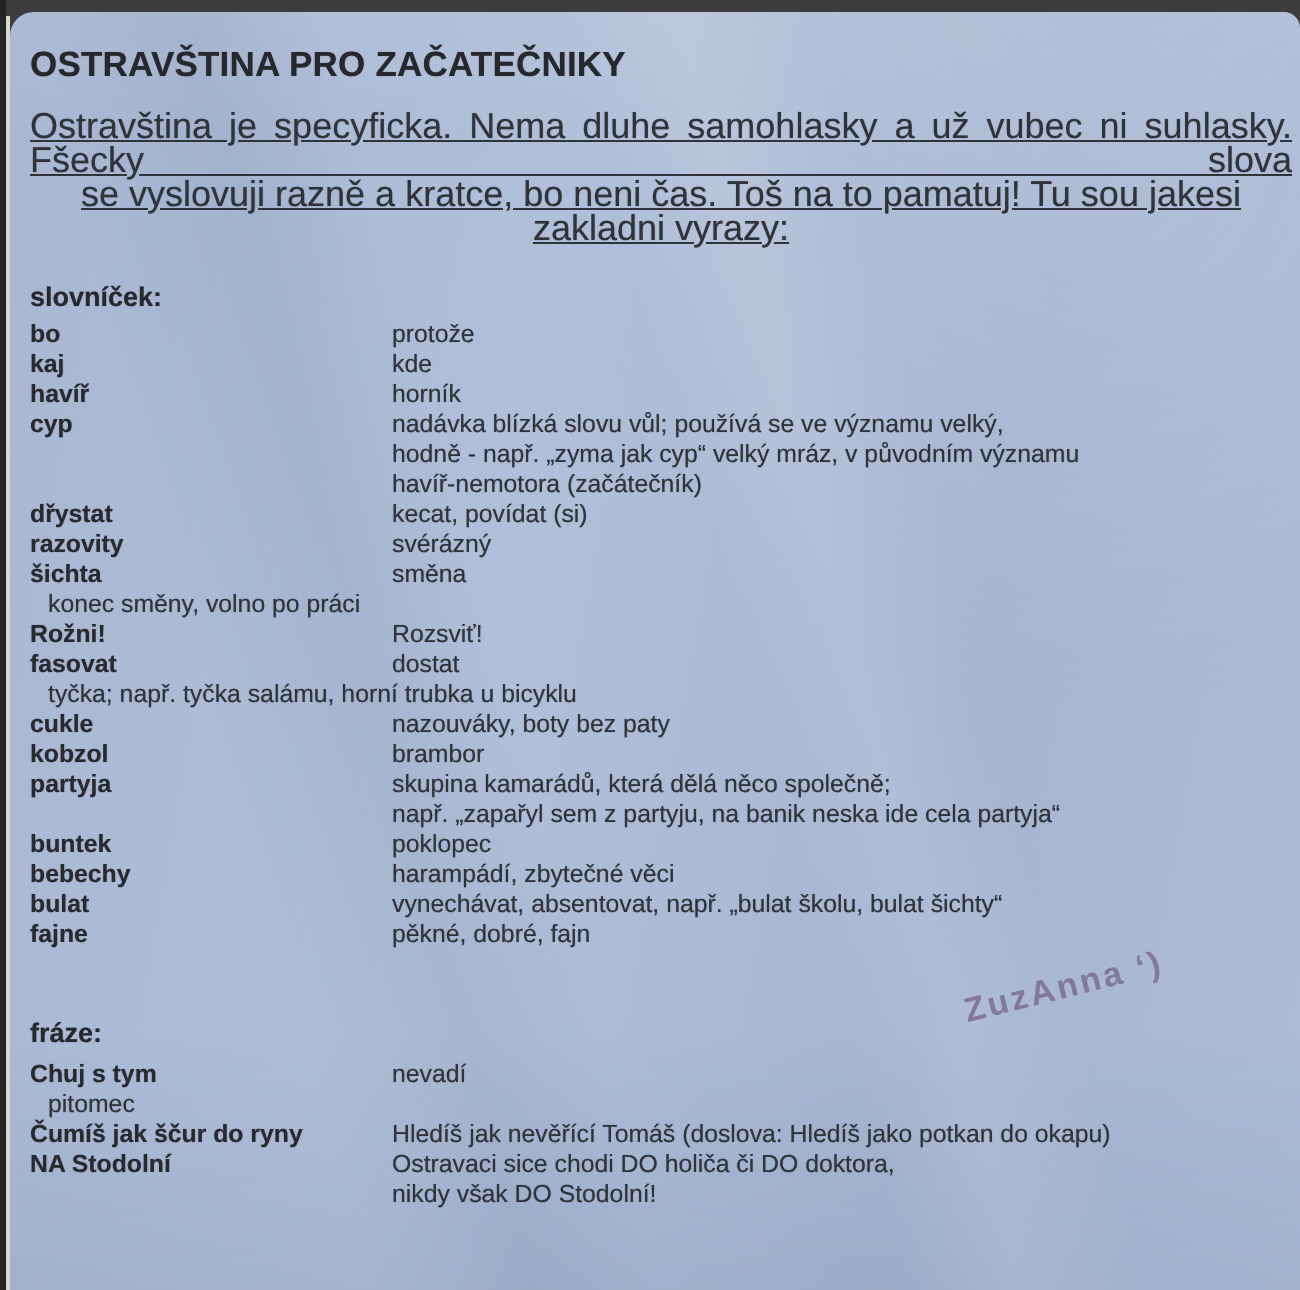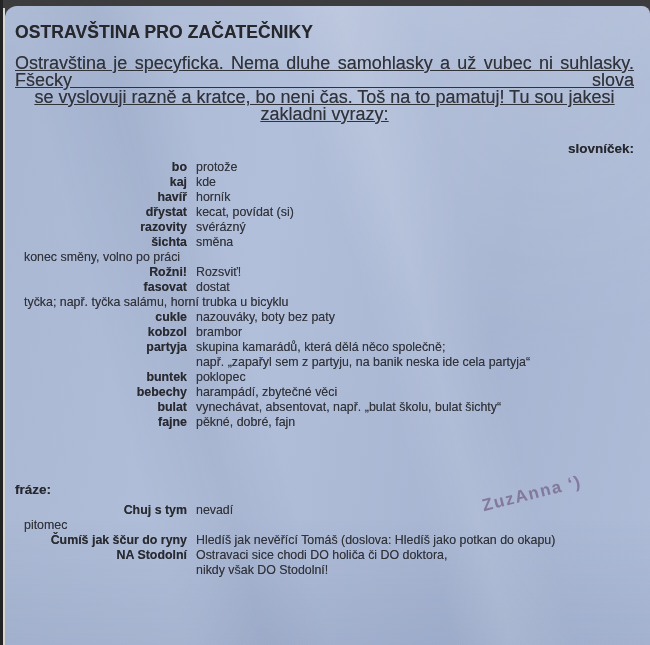--- a/index.html
+++ b/index.html
@@ -42,7 +42,7 @@
   .content {
     position: relative;
     height: 100%;
-    padding: 16px 16px 0 10px;
+    padding: 16px 4px 0 10px;
     box-sizing: border-box;
     text-shadow: 0 0 0.5px rgba(47,49,56,0.55);
   }

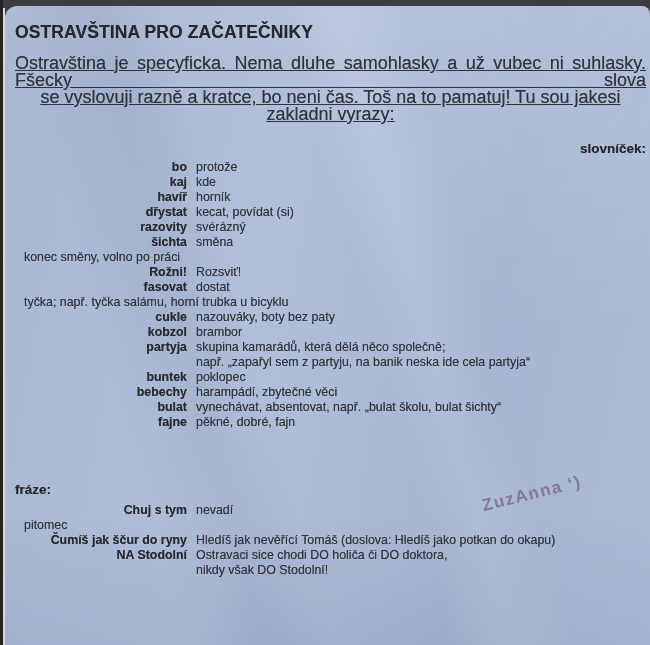--- a/index.html
+++ b/index.html
@@ -67,7 +67,7 @@
     font-size: 13.5px;
     color: #26282e;
   }
-  .gloss-heading { margin-top: 4px; text-align: right; }
+  .gloss-heading { margin-top: 4px; }
   .phrases-heading { margin-top: 52px; }
   .rows {
     margin-top: 4px;

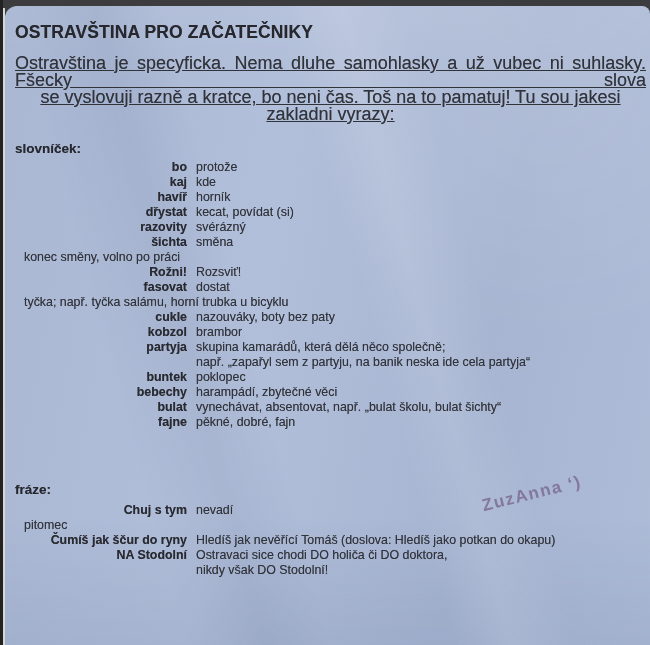--- a/index.html
+++ b/index.html
@@ -79,7 +79,7 @@
   .term {
     flex: 0 0 172px;
     width: 172px;
-    text-align: right;
+    text-align: left;
     font-weight: bold;
     color: #282a30;
   }

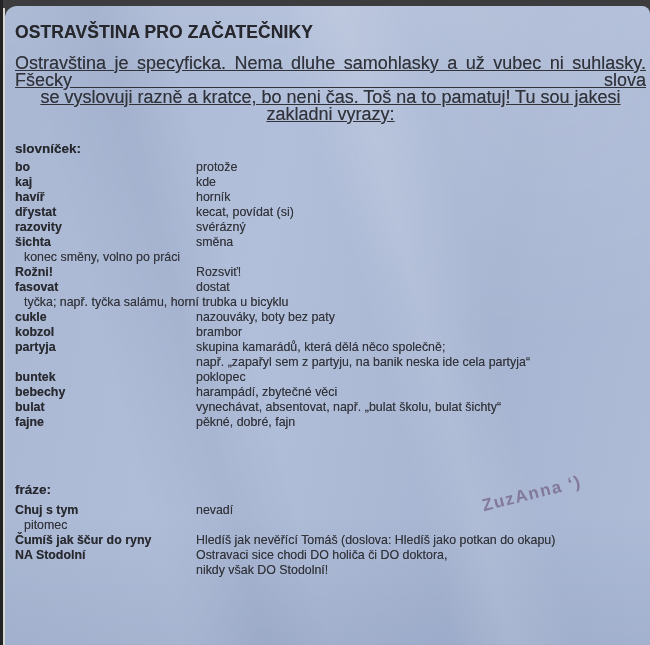--- a/index.html
+++ b/index.html
@@ -133,6 +133,12 @@
           <div class="def">horník</div>
         </div>
         <div class="row">
+          <div class="term">cyp</div>
+          <div class="def">nadávka blízká slovu vůl; používá se ve významu velký,
+hodně - např. „zyma jak cyp“ velký mráz, v původním významu
+havíř-nemotora (začátečník)</div>
+        </div>
+        <div class="row">
           <div class="term">dřystat</div>
           <div class="def">kecat, povídat (si)</div>
         </div>

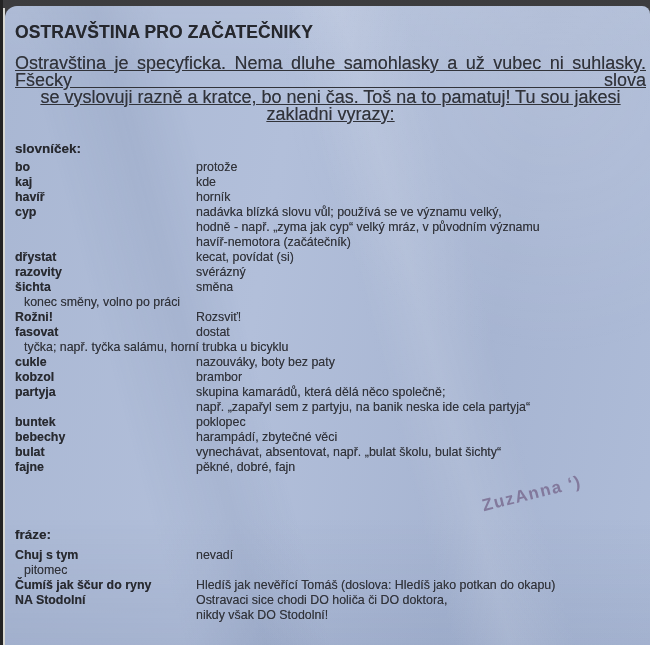--- a/index.html
+++ b/index.html
@@ -68,7 +68,7 @@
     color: #26282e;
   }
   .gloss-heading { margin-top: 4px; }
-  .phrases-heading { margin-top: 52px; }
+  .phrases-heading { margin-top: 34px; }
   .rows {
     margin-top: 4px;
     font-size: 12.4px;

